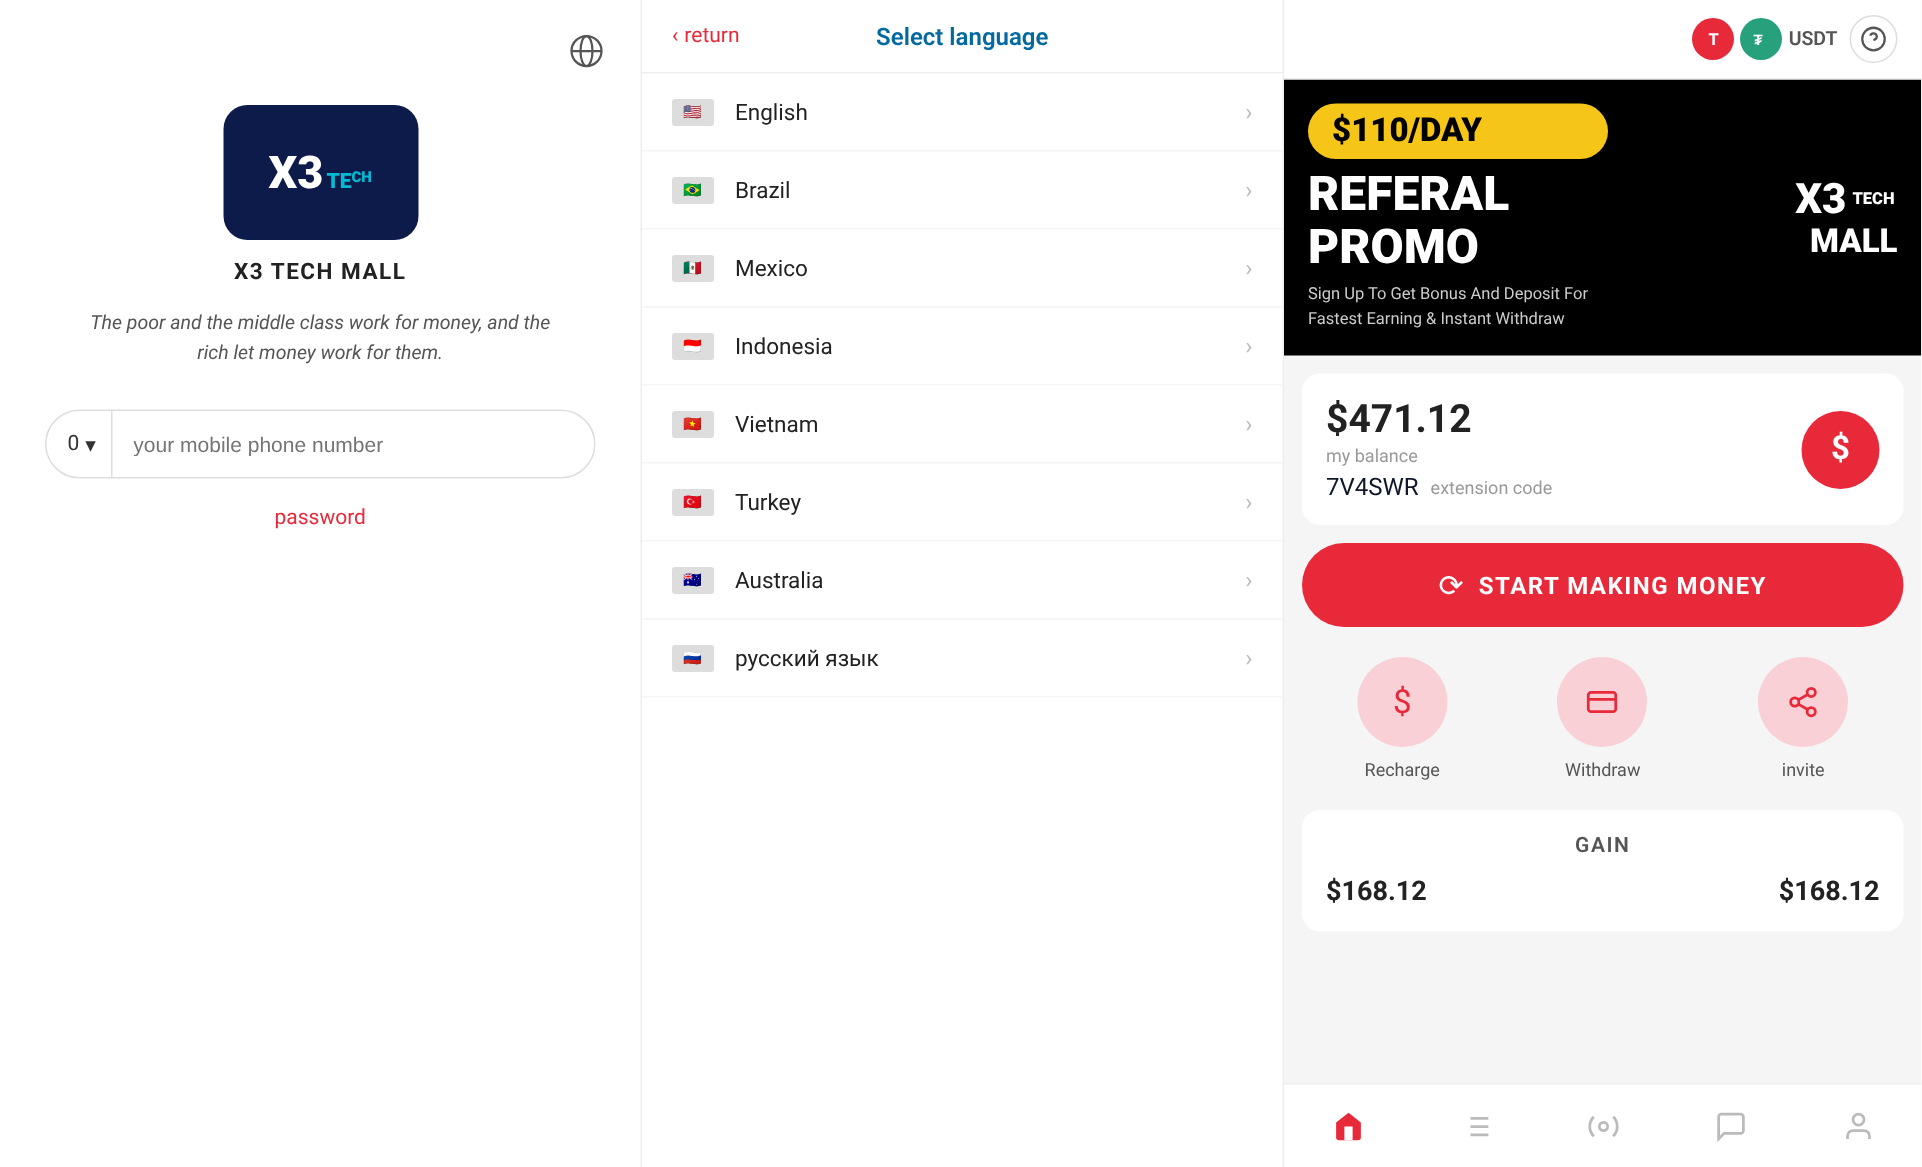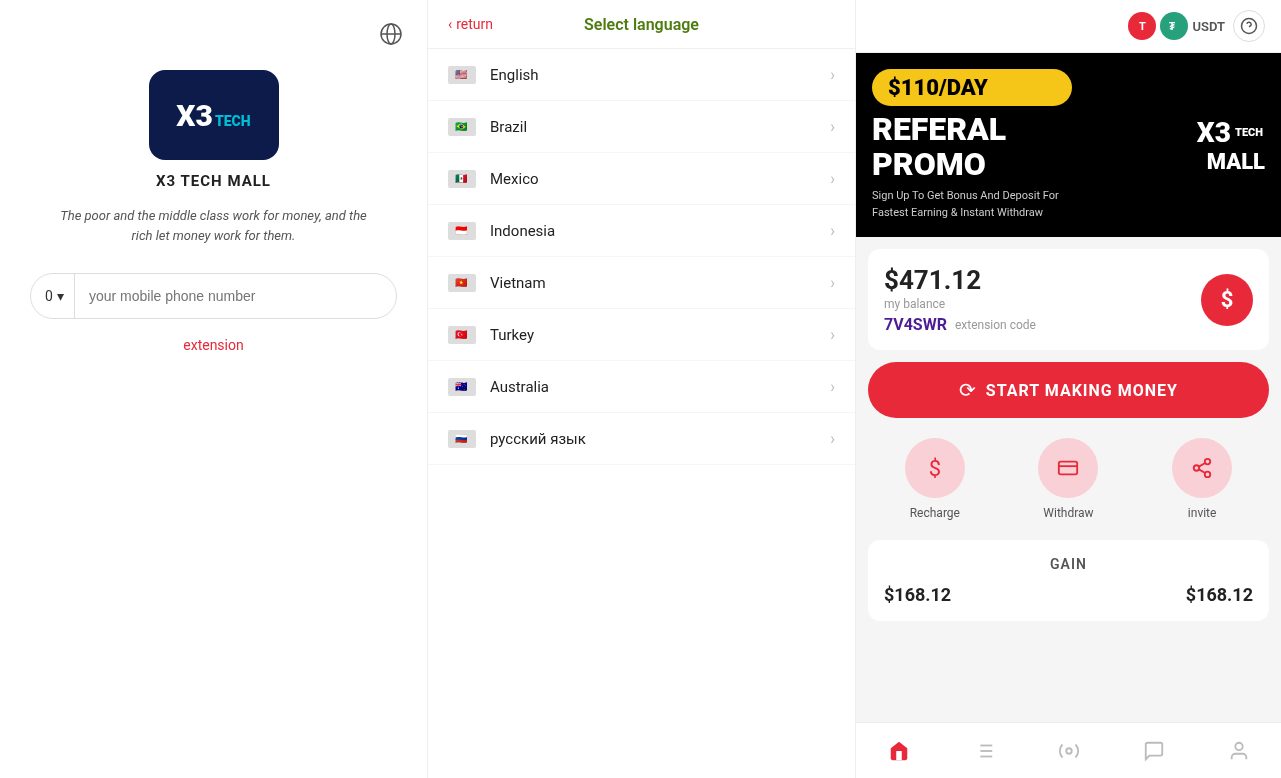--- a/index.html
+++ b/index.html
@@ -167,7 +167,7 @@
       transform: translateX(-50%);
       font-size: 16px;
       font-weight: 600;
-      color: #4d7c0f;
+      color: #0369a1;
     }
     .lang-list {
       flex: 1;

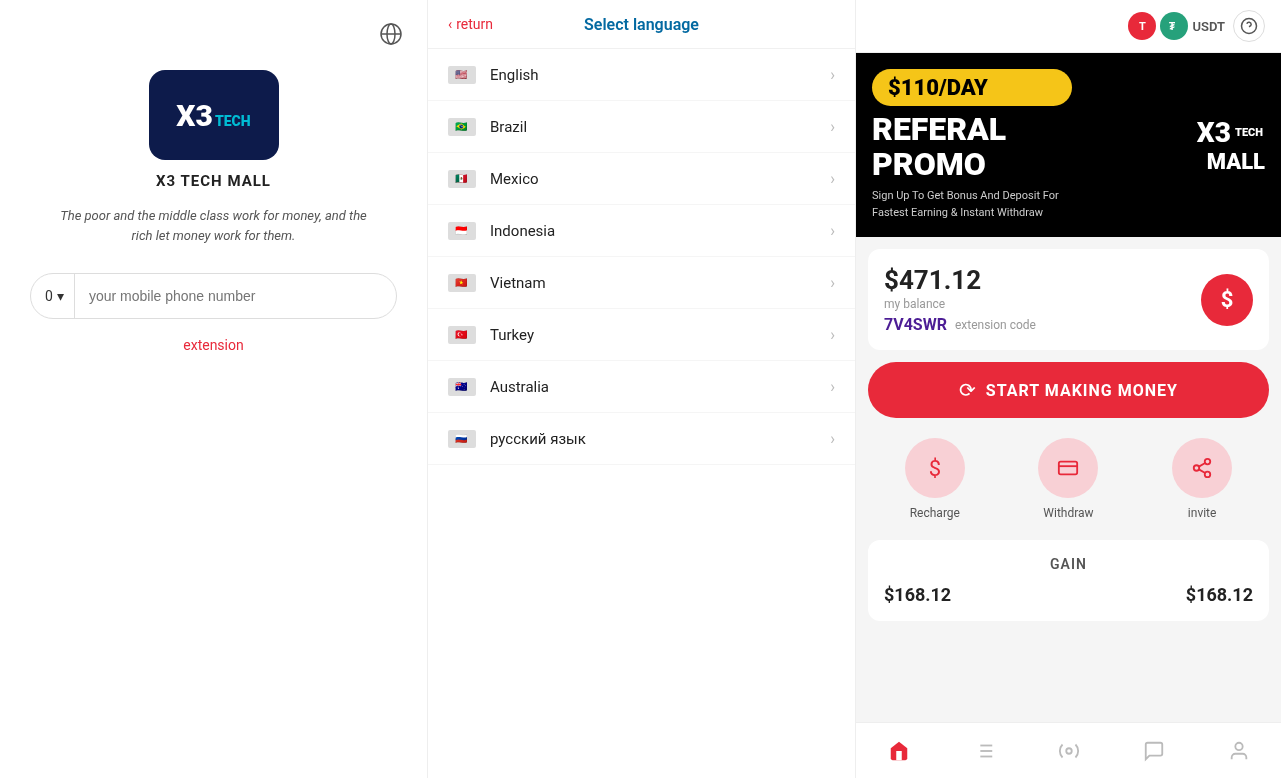--- a/index.html
+++ b/index.html
@@ -499,7 +499,7 @@
       color: #00bcd4;
     }
     .logo-ch {
-      font-size: 14px;
+      font-size: 10px;
       font-weight: 900;
       color: #00bcd4;
     }

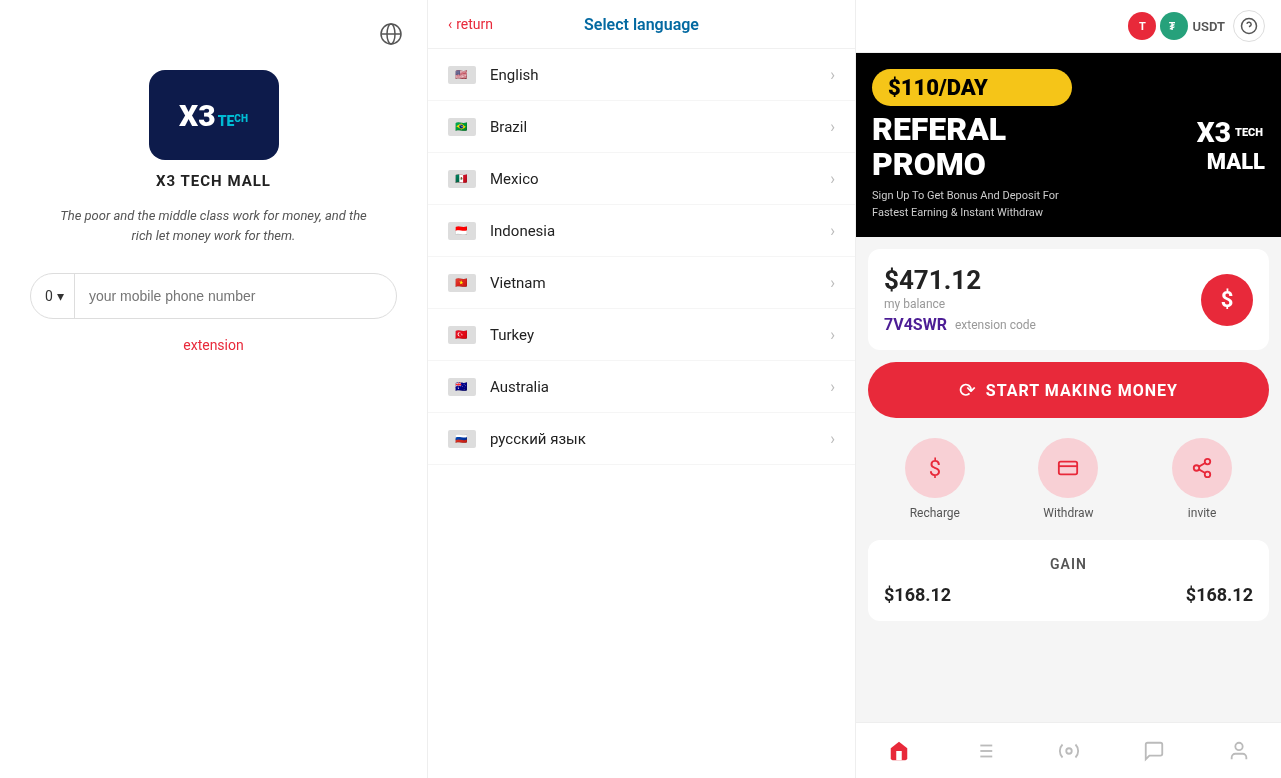--- a/index.html
+++ b/index.html
@@ -360,8 +360,8 @@
     }
     .extension-code {
       font-size: 16px;
-      font-weight: 700;
-      color: #4c1d95;
+      font-weight: 400;
+      color: #0f172a;
     }
     .extension-label {
       font-size: 12px;

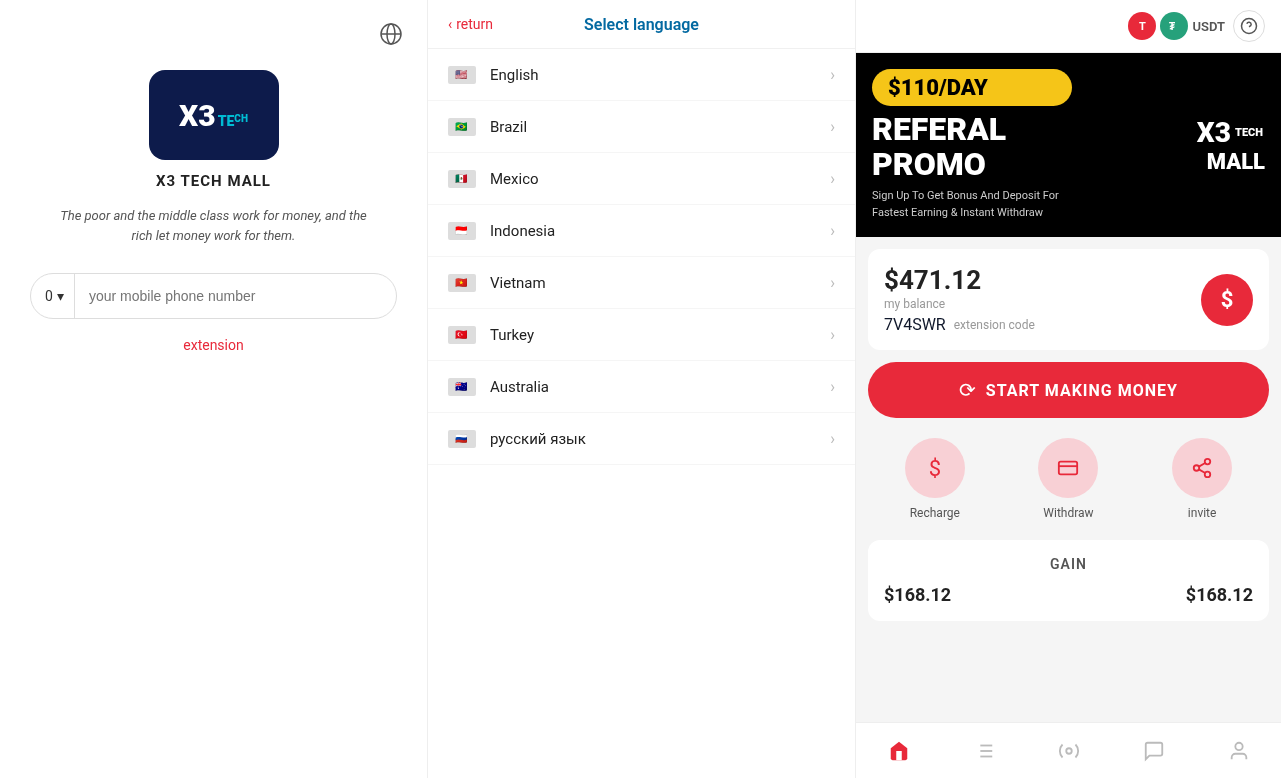--- a/index.html
+++ b/index.html
@@ -541,7 +541,7 @@
 
 
 
-  <a class="register-link">extension</a>
+  <a class="register-link">password</a>
 </div>
 
 <div class="middle-panel">

